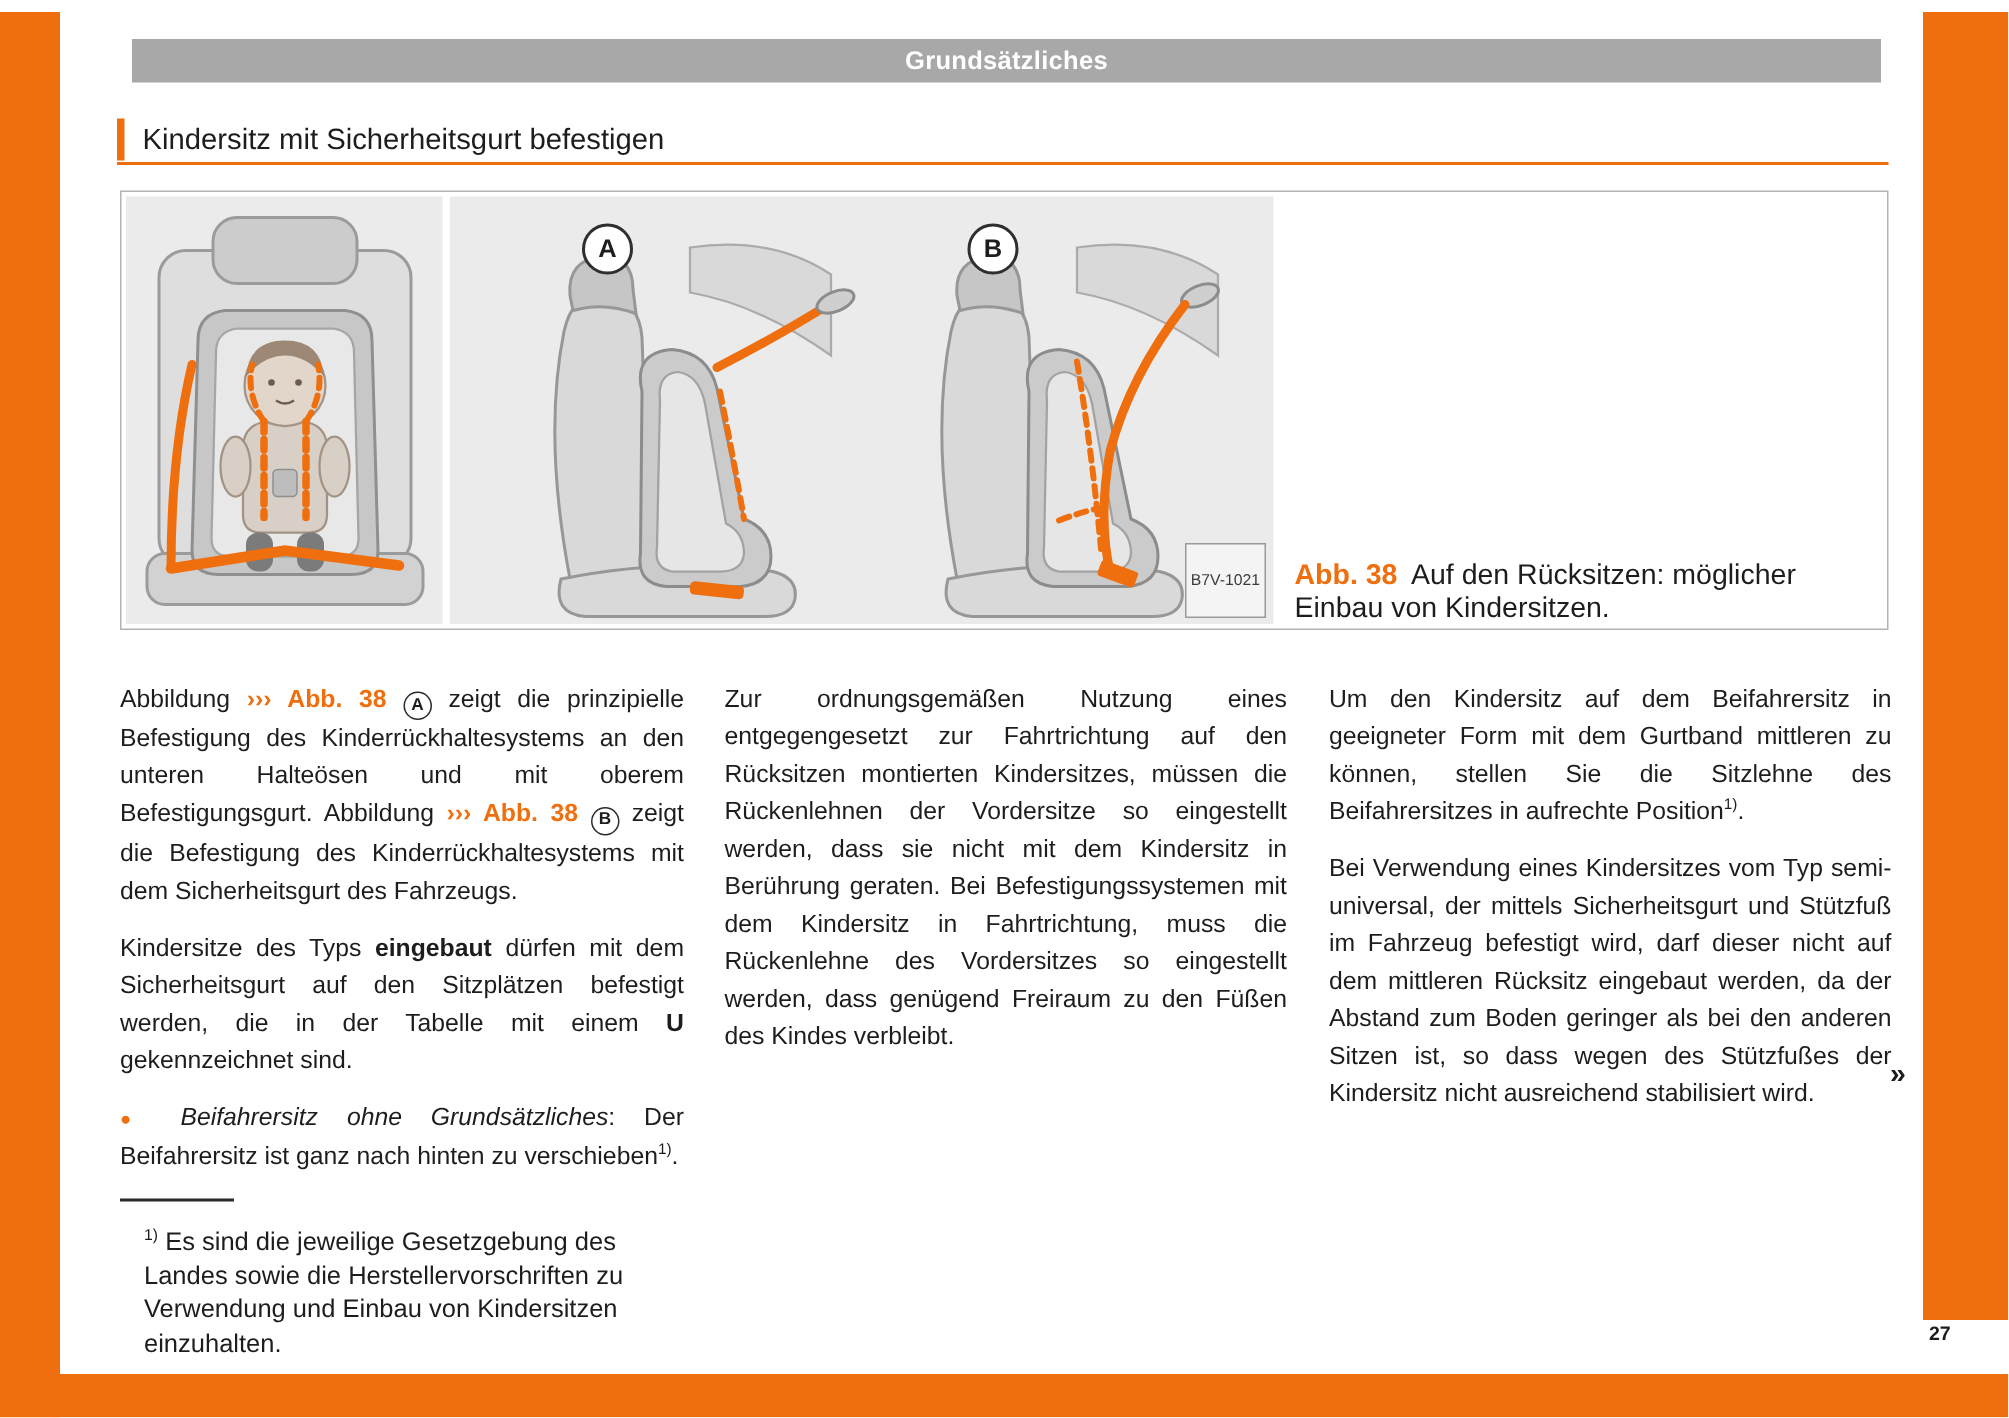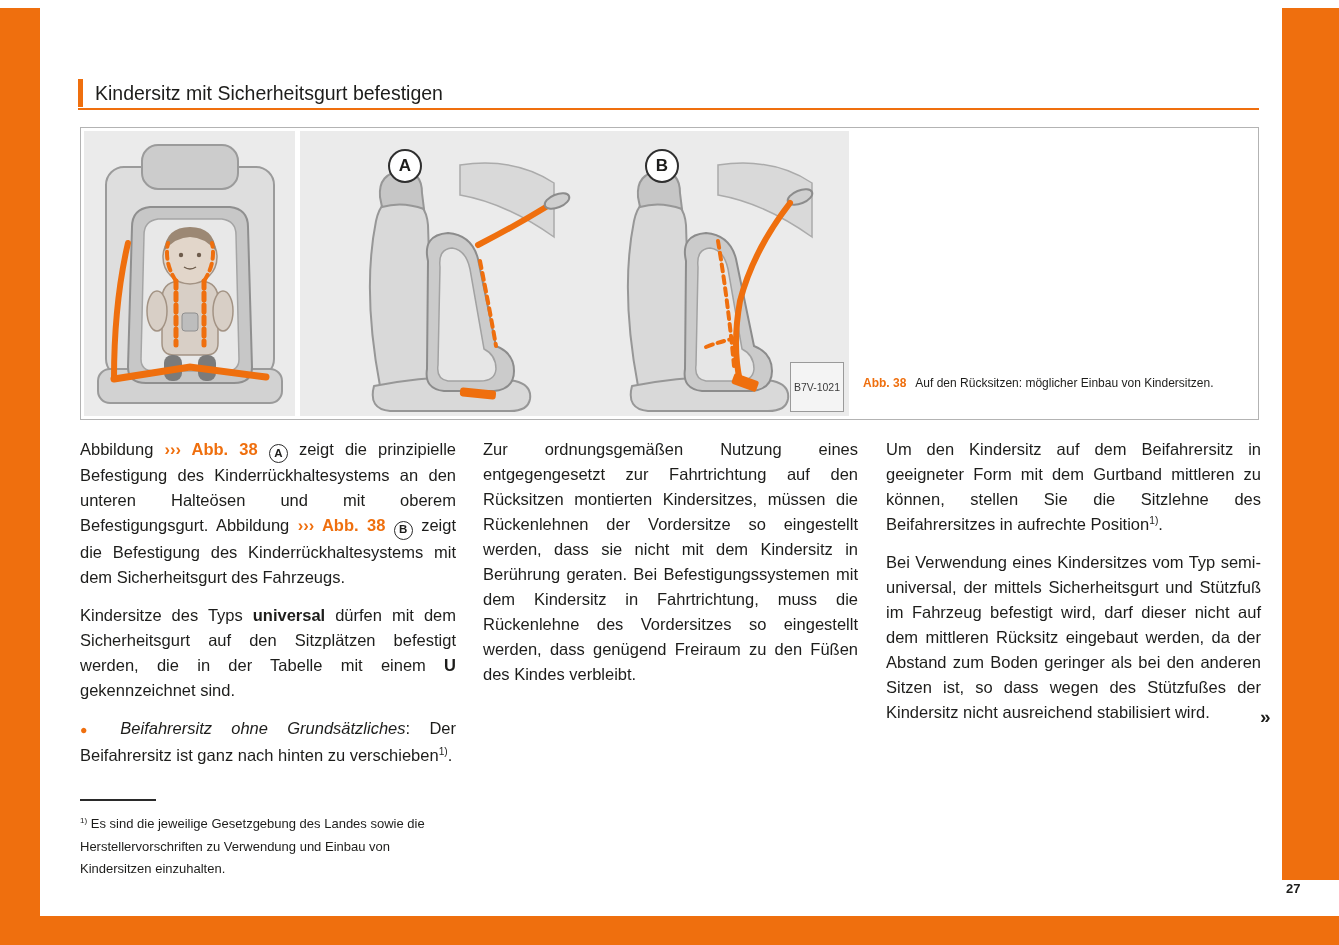--- a/index.html
+++ b/index.html
@@ -73,6 +73,9 @@
   <div class="frame frame-right"></div>
   <div class="frame frame-bottom"></div>
 
+  <div class="header-bar">
+    <span>Grundsätzliches</span>
+  </div>
 
   <div class="section-heading">
     <span class="accent-bar"></span>

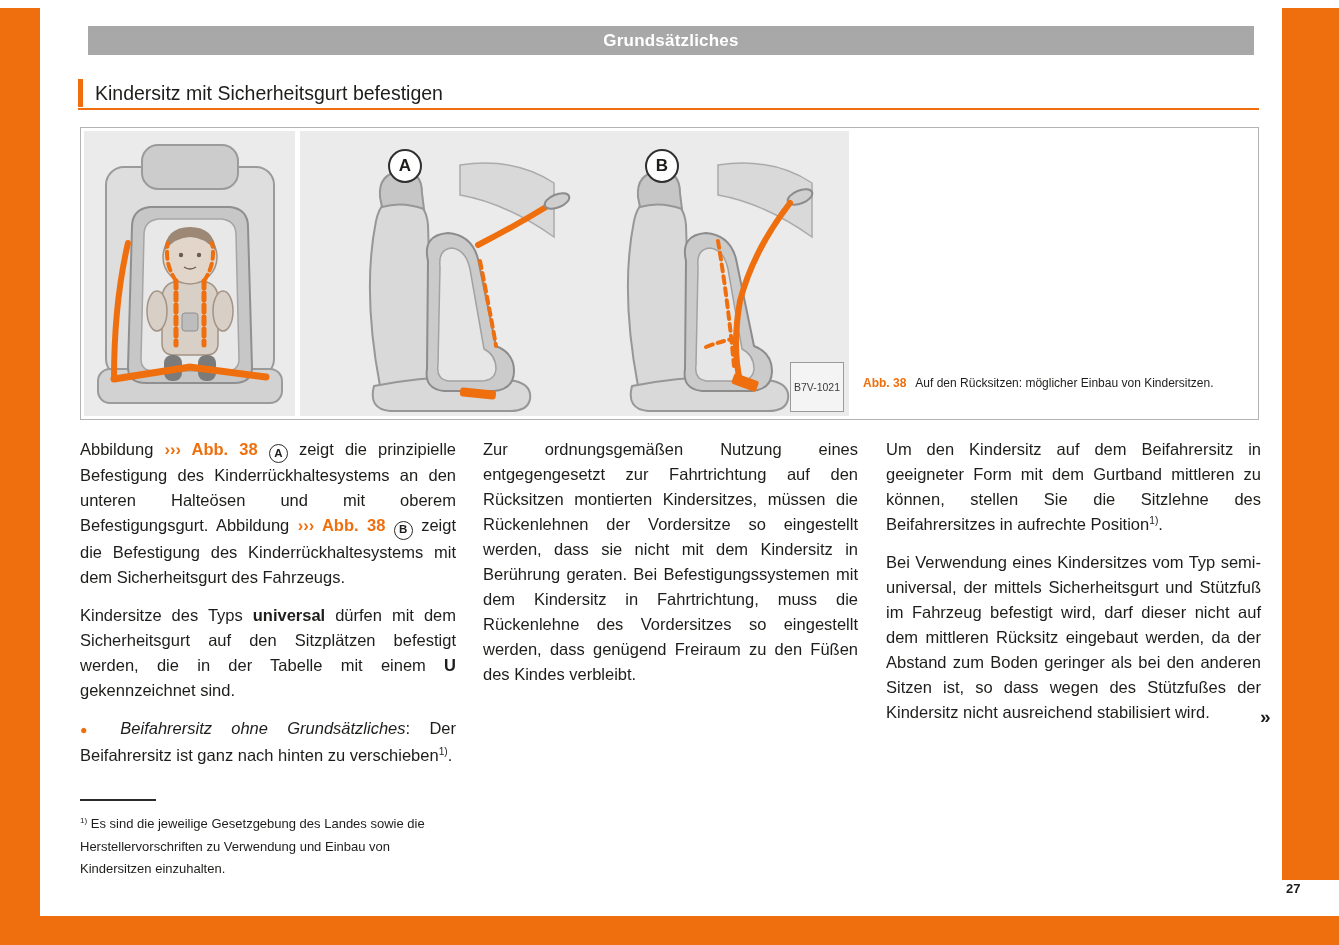--- a/index.html
+++ b/index.html
@@ -31,7 +31,7 @@
   .marker-a{left:88px;top:18px;}
   .marker-b{left:345px;top:18px;}
   .image-code{position:absolute;right:5px;bottom:4px;font-size:10.5px;color:#3c3c3c;background:#f4f4f4;border:1px solid #9a9a9a;padding:17px 3px;line-height:14px;}
-  .caption{position:absolute;left:782px;top:245px;width:388px;font-size:12px;line-height:21.5px;text-align:left;}
+  .caption{position:absolute;left:782px;top:245px;width:388px;font-size:19px;line-height:21.5px;text-align:left;}
   .caption .figref{margin-right:9px;}
 
   

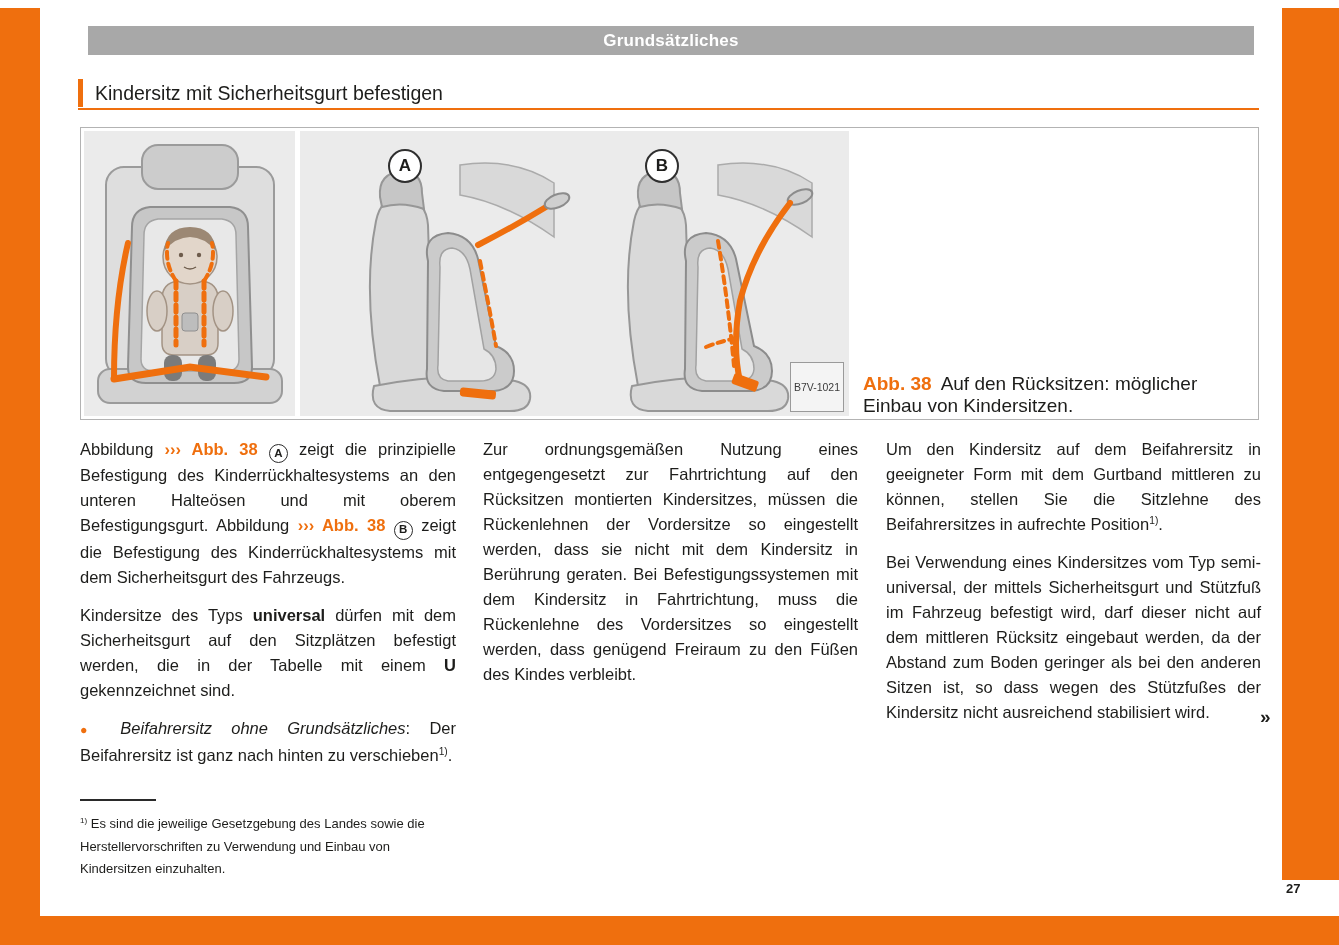--- a/index.html
+++ b/index.html
@@ -35,7 +35,7 @@
   .caption .figref{margin-right:9px;}
 
   
-  .col{position:absolute;top:437px;font-size:16.5px;line-height:25px;text-align:justify;}
+  .col{position:absolute;top:454px;font-size:16.5px;line-height:25px;text-align:justify;}
   .col-1{left:80px;width:376px;}
   .col-2{left:483px;width:375px;}
   .col-3{left:886px;width:375px;}

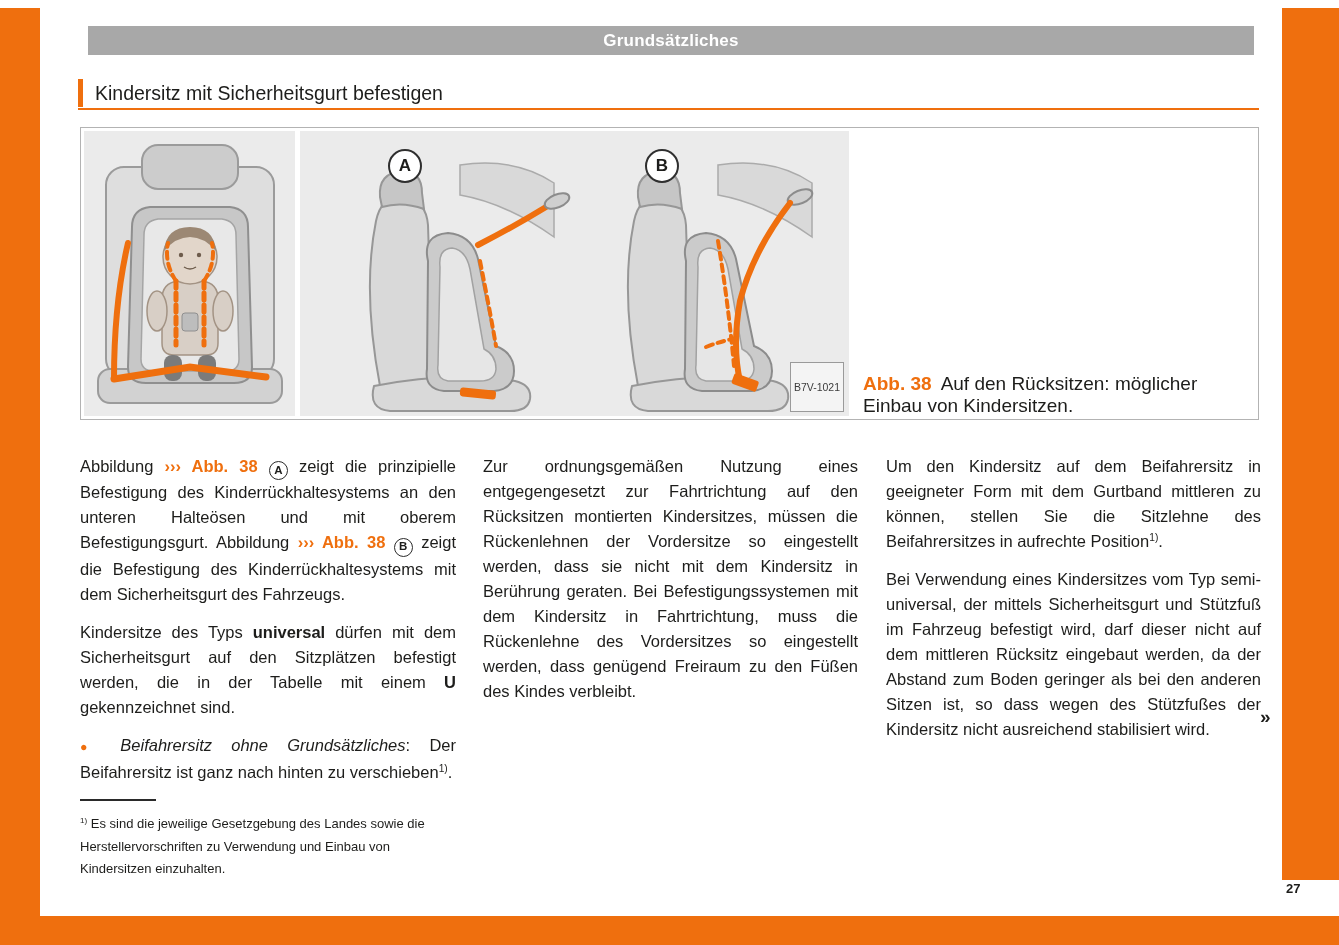--- a/index.html
+++ b/index.html
@@ -152,7 +152,7 @@
 
   <div class="col col-1">
     <p class="para"><span class="run">Abbildung </span><span class="run ref">››› </span><span class="run figref">Abb. 38</span><span class="run"> </span><span class="run circle">A</span><span class="run"> zeigt die prinzipielle Befestigung des Kinderrückhaltesystems an den unteren Halteösen und mit oberem Befestigungsgurt. Abbildung </span><span class="run ref">››› </span><span class="run figref">Abb. 38</span><span class="run"> </span><span class="run circle">B</span><span class="run"> zeigt die Befestigung des Kinderrückhaltesystems mit dem Sicherheitsgurt des Fahrzeugs.</span></p>
-    <p class="para"><span class="run">Kindersitze des Typs </span><span class="run b">universal</span><span class="run"> dürfen mit dem Sicherheitsgurt auf den Sitzplätzen befestigt werden, die in der Tabelle mit einem </span><span class="run b">U</span><span class="run"> gekennzeichnet sind.</span></p>
+    <p class="para"><span class="run">Kindersitze des Typs </span><span class="run b">eingebaut</span><span class="run"> dürfen mit dem Sicherheitsgurt auf den Sitzplätzen befestigt werden, die in der Tabelle mit einem </span><span class="run b">U</span><span class="run"> gekennzeichnet sind.</span></p>
     <p class="para"><span class="run bullet">● </span><span class="run i">Beifahrersitz ohne Grundsätzliches</span><span class="run">: Der Beifahrersitz ist ganz nach hinten zu verschieben</span><span class="run sup">1)</span><span class="run">.</span></p>
   </div>
 

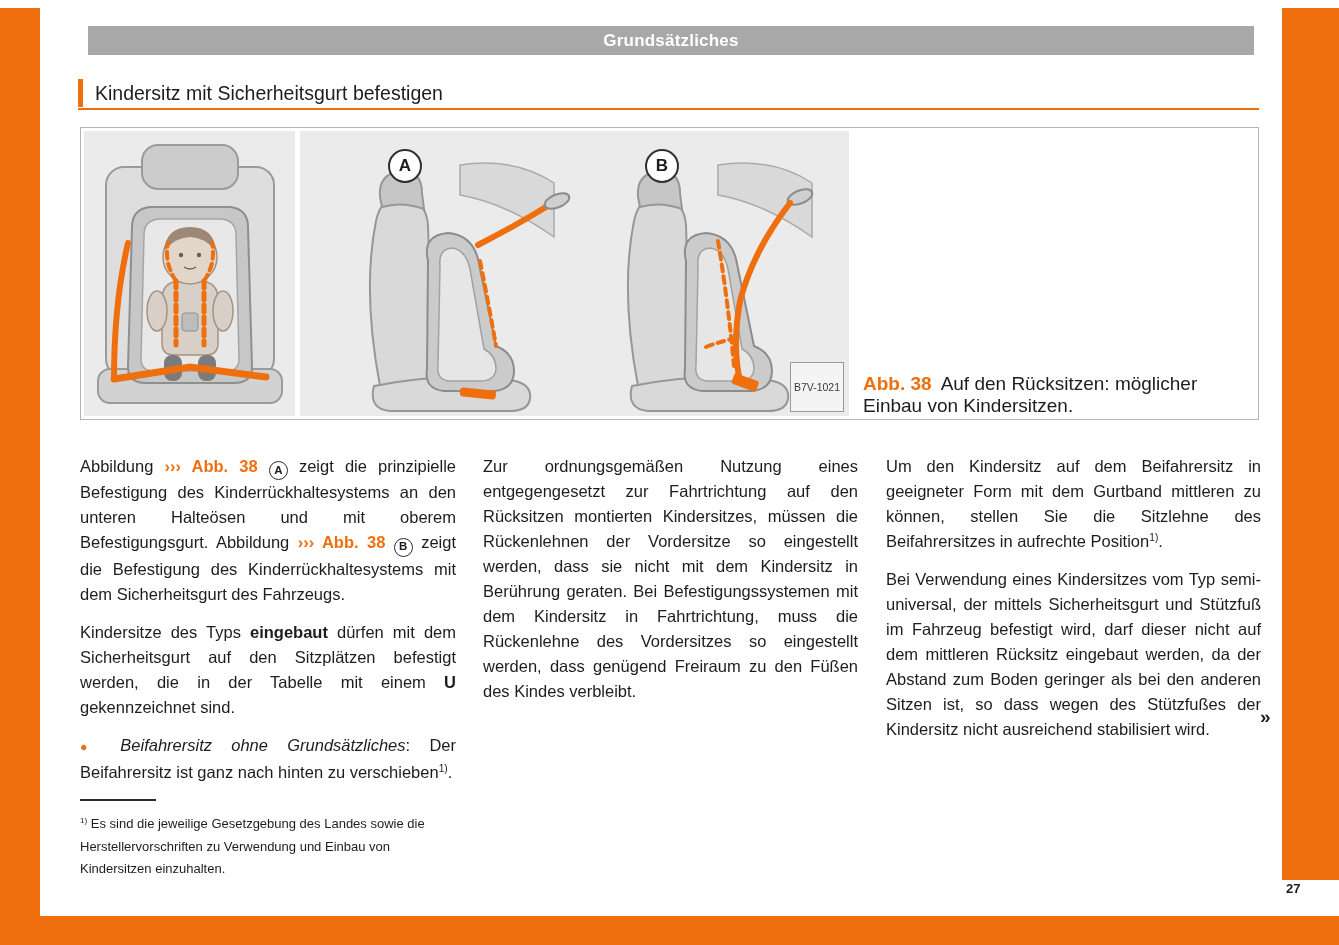--- a/index.html
+++ b/index.html
@@ -55,7 +55,7 @@
   
   .footnote{position:absolute;left:80px;top:799px;width:376px;}
   .footnote-rule{width:76px;height:2px;background:#2a2a2a;margin-bottom:12px;}
-  .footnote-text{margin:0;font-size:13px;line-height:22.5px;text-align:left;}
+  .footnote-text{margin:16px;font-size:17px;line-height:22.5px;text-align:left;}
 
   .page-number{position:absolute;left:1286px;top:881px;font-size:13px;font-weight:700;color:var(--text,#1d1d1b);}
 

